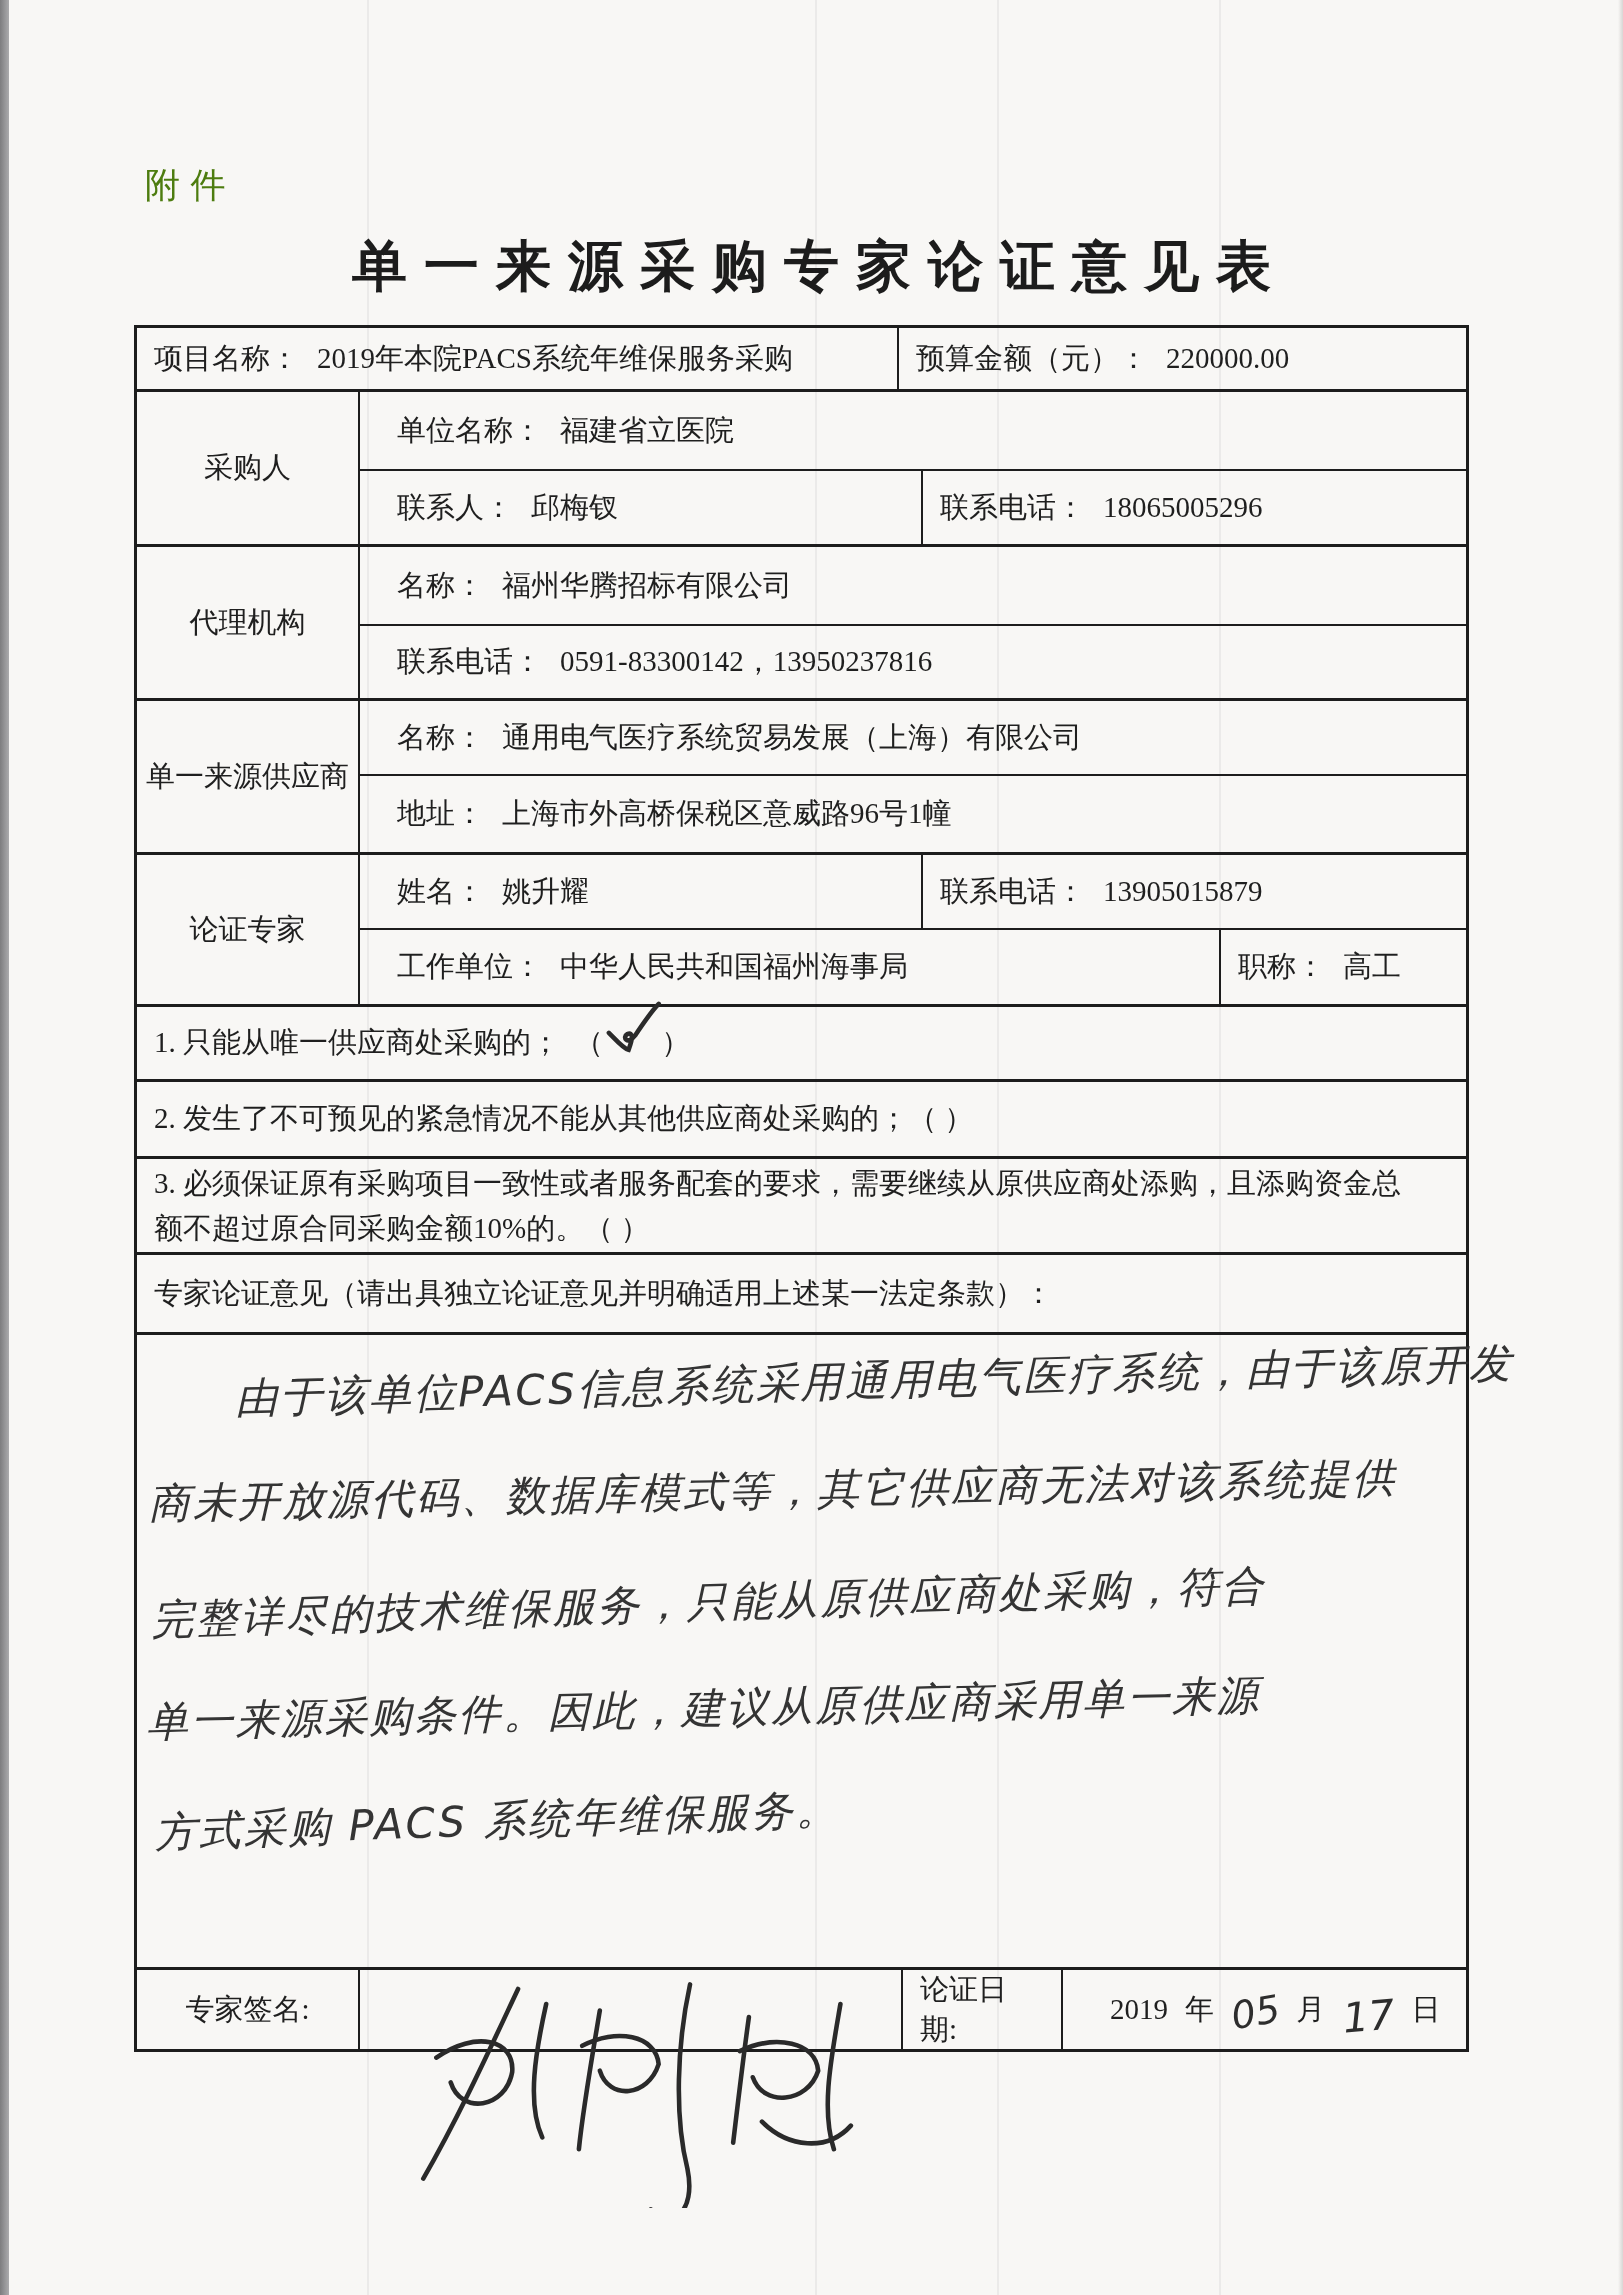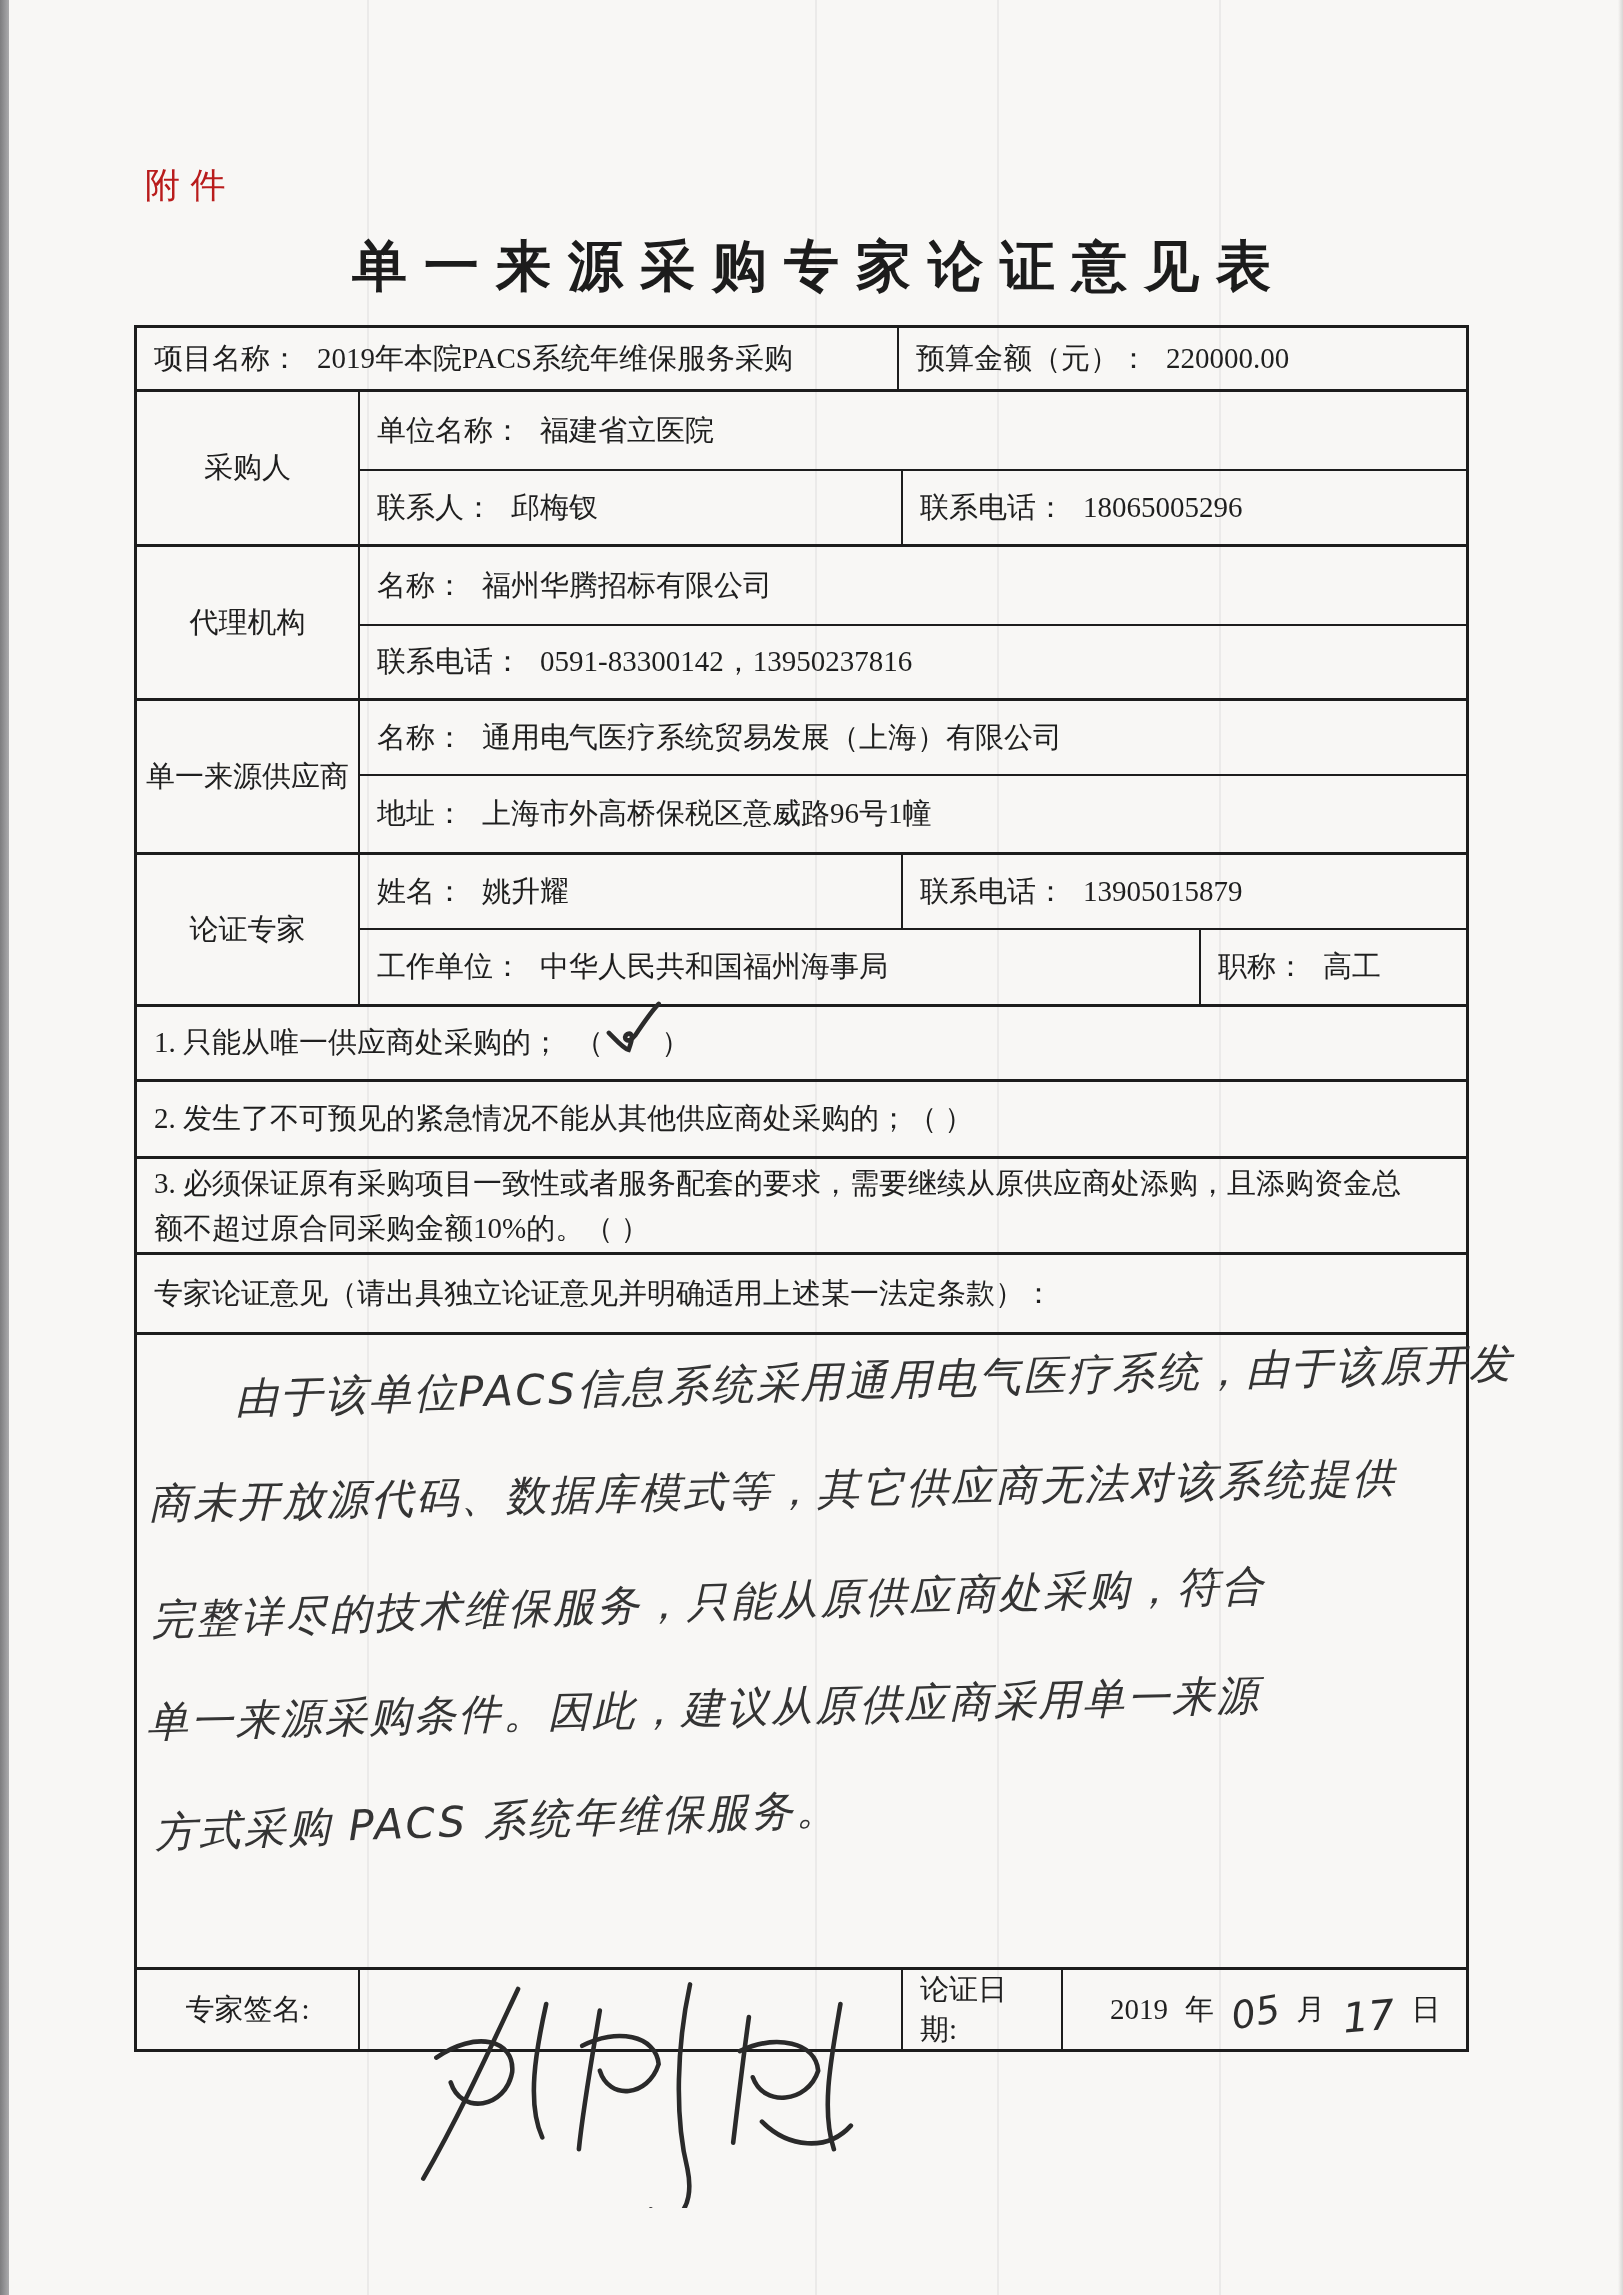--- a/index.html
+++ b/index.html
@@ -24,7 +24,7 @@
   }
   .attachment{
     position:absolute;left:145px;top:162px;
-    font-size:35px;letter-spacing:10.5px;color:#b91c1c;
+    font-size:35px;letter-spacing:10.5px;color:#4d7c0f;
   }
   .title{
     position:absolute;left:0;top:230px;width:100%;

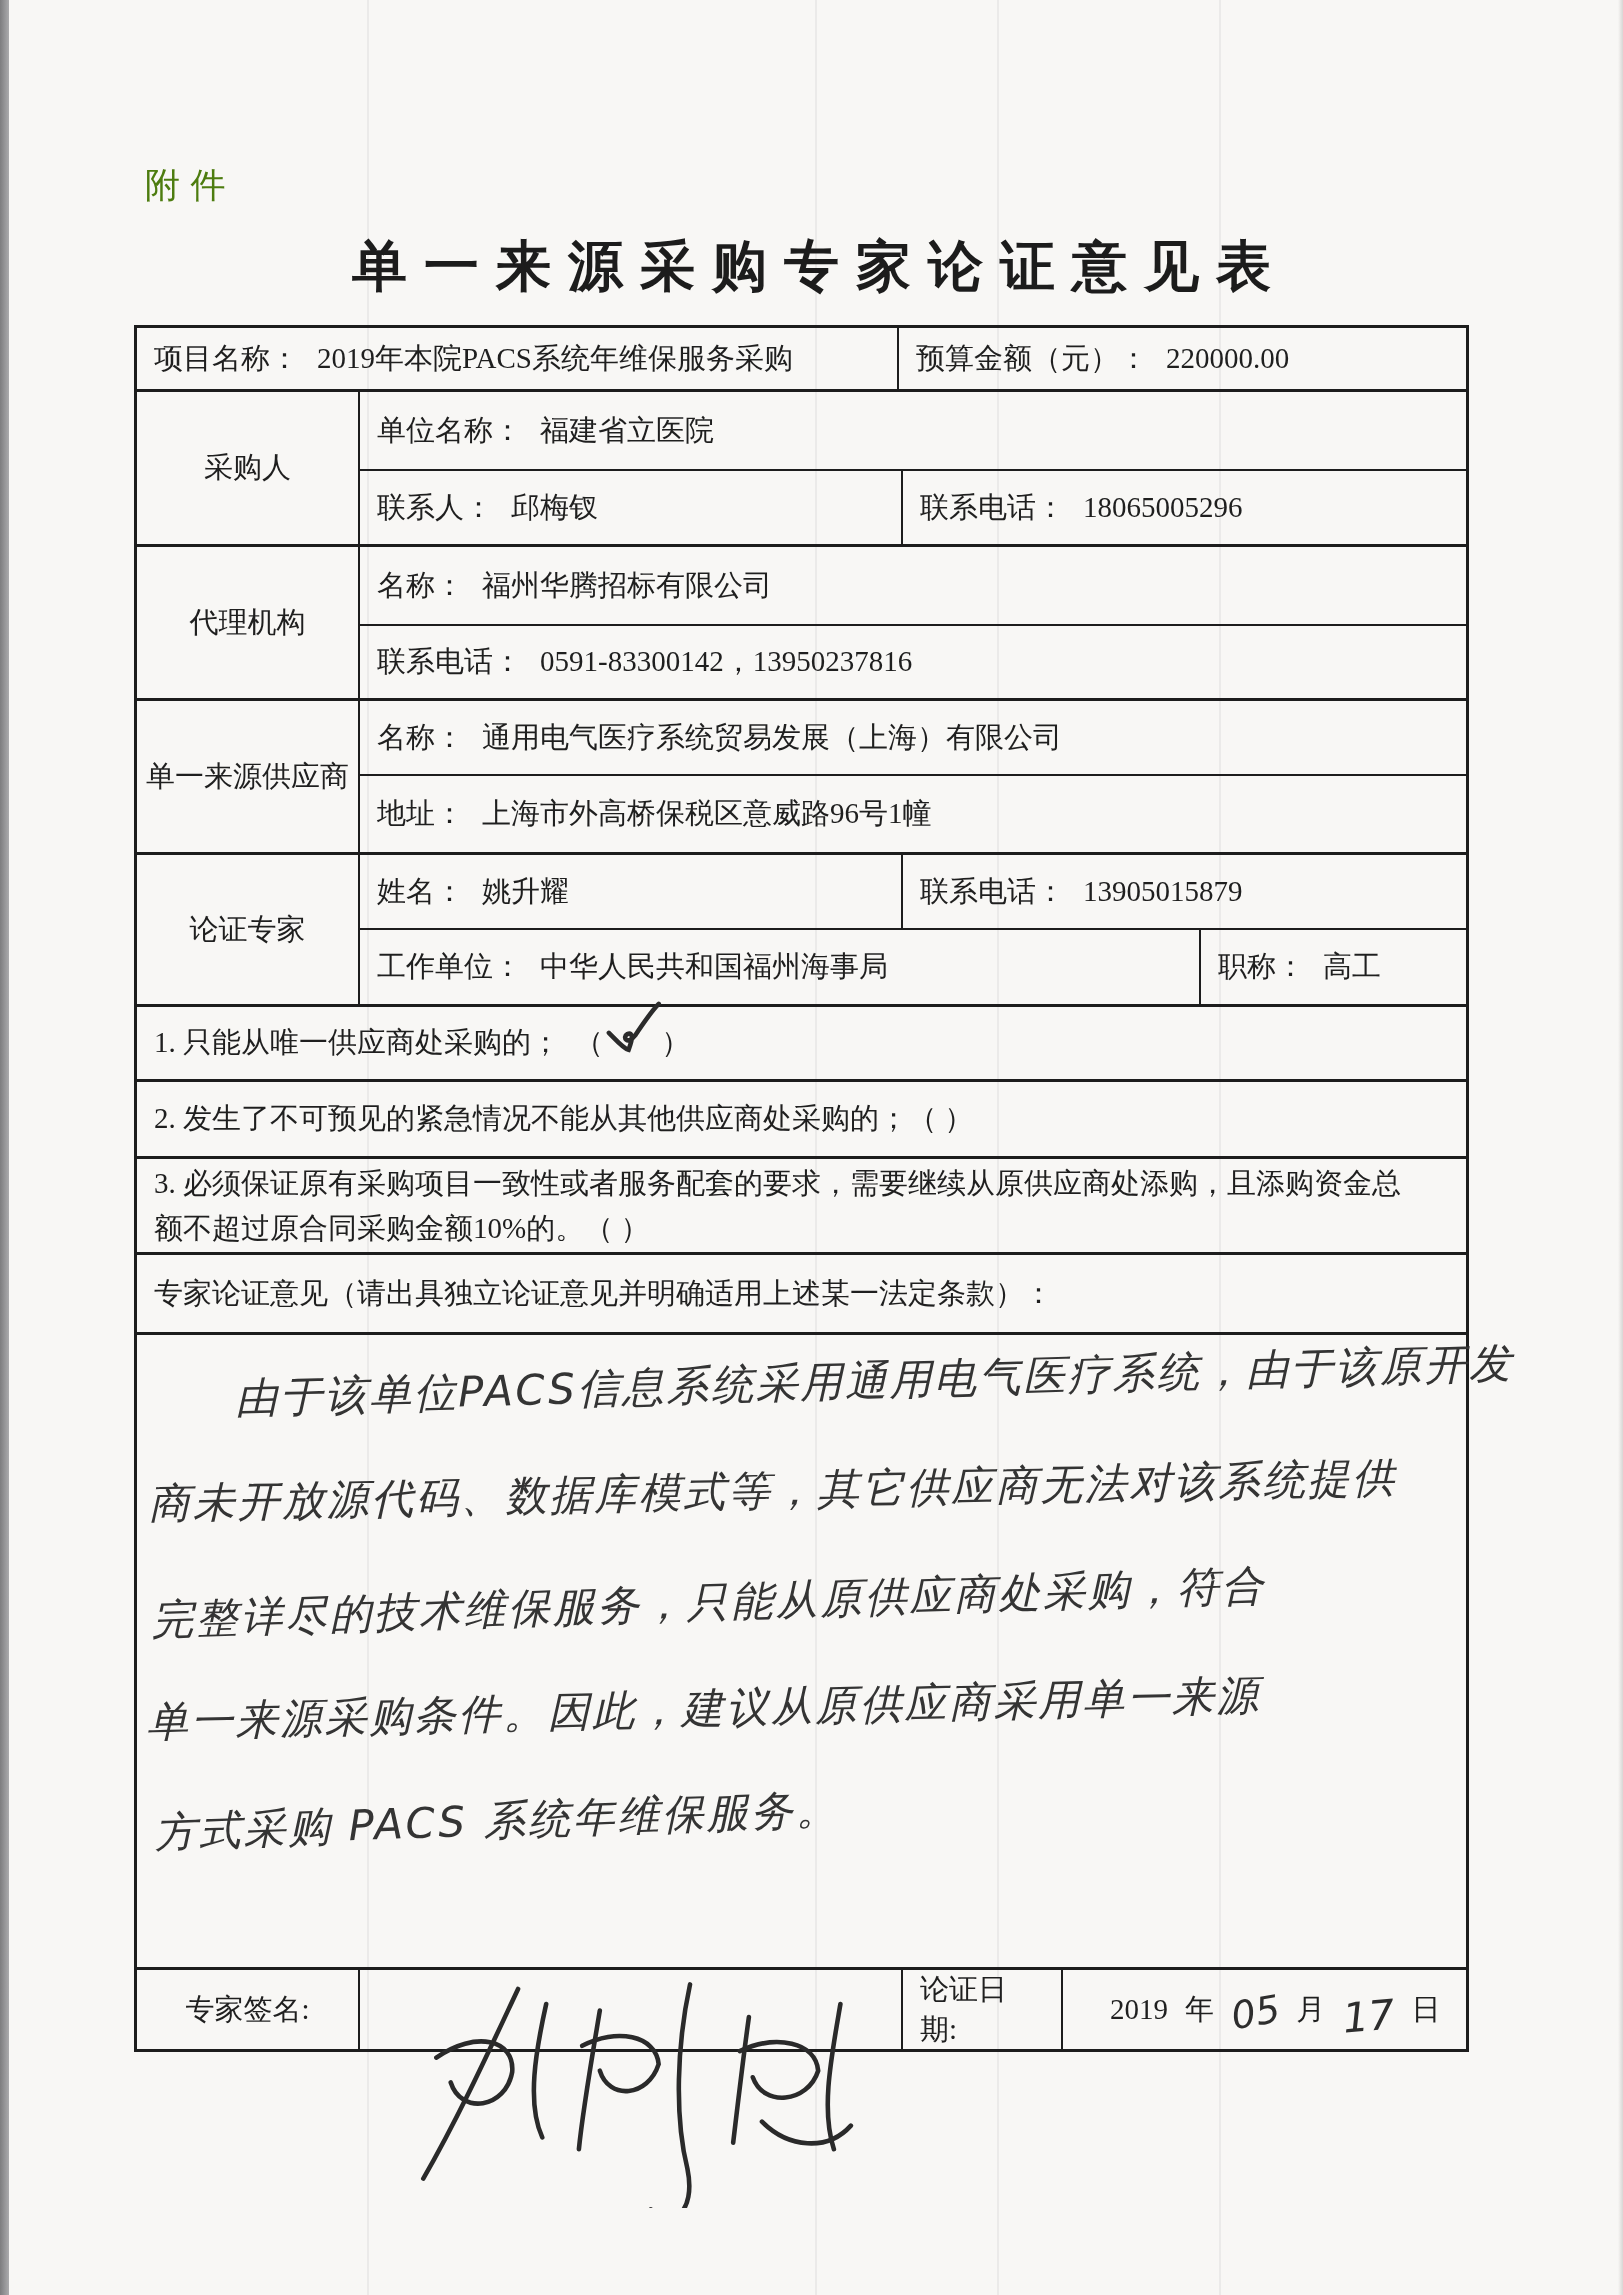--- a/index.html
+++ b/index.html
@@ -50,7 +50,7 @@
     text-align:center;padding:0 5.2px;
   }
   .sect-body{flex:1;display:flex;flex-direction:column;}
-  .subrow{display:flex;box-sizing:border-box;}
+  .subrow{display:flex;box-sizing:border-box;padding-left:20px;}
   .subrow.divide{border-bottom:2.6px solid #1d1d1d;}
   .lbl{white-space:nowrap;}
   .val{margin-left:18px;white-space:nowrap;}

